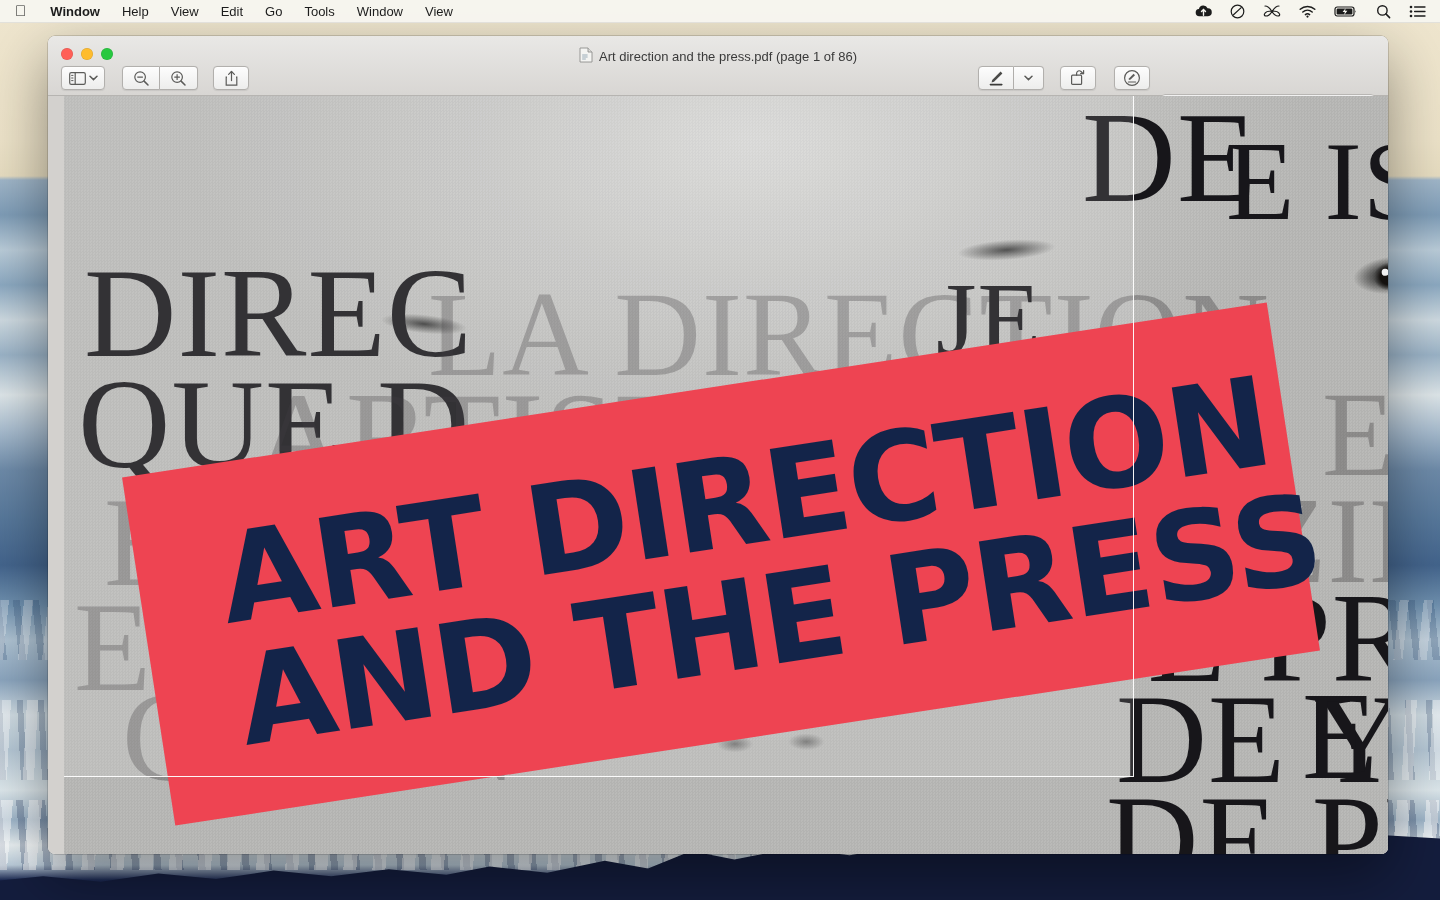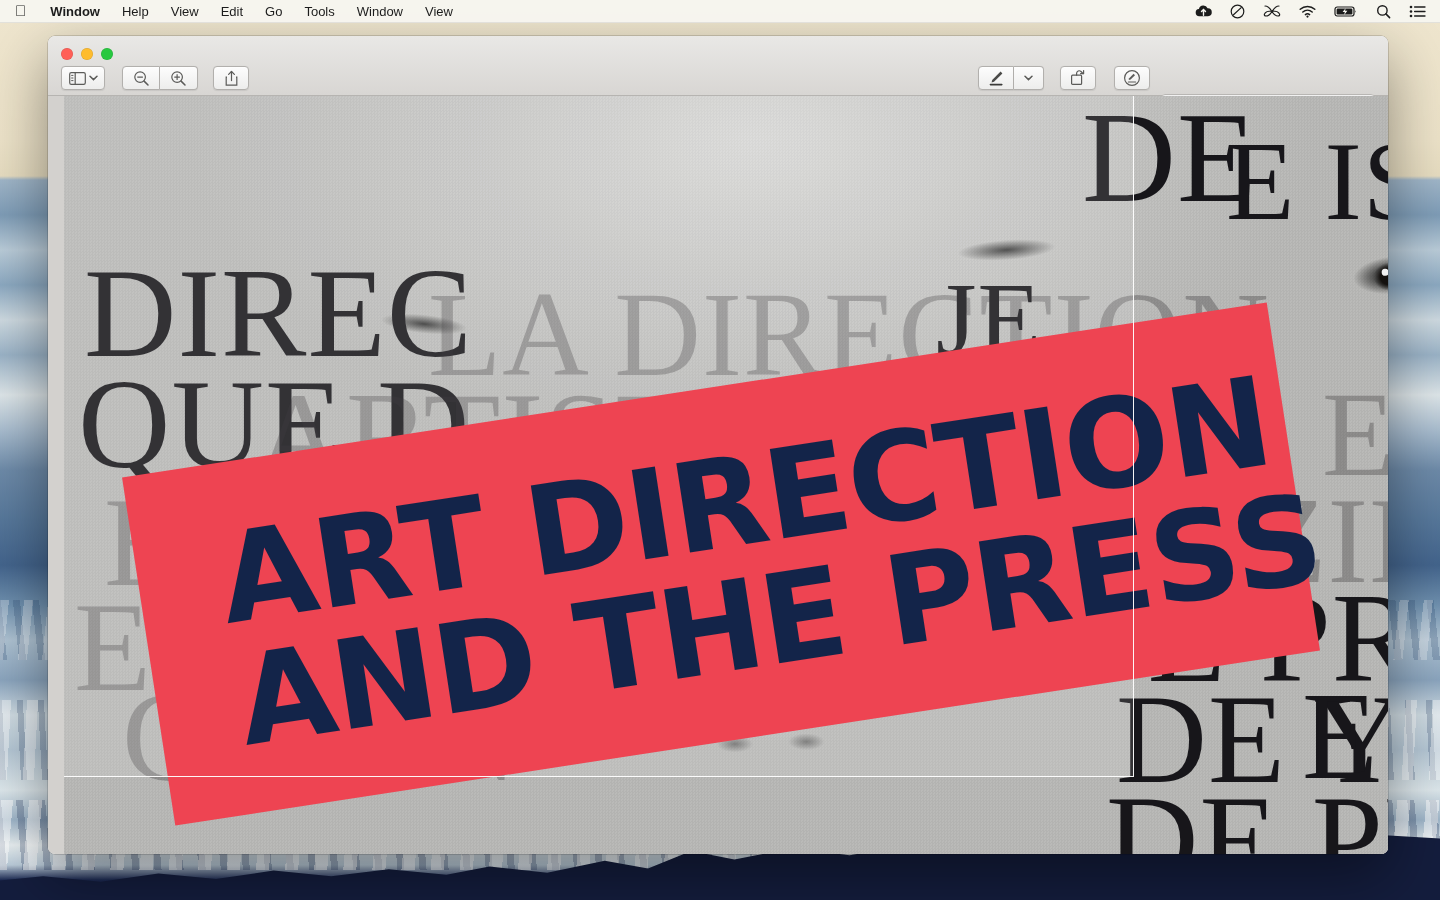--- a/index.html
+++ b/index.html
@@ -305,6 +305,16 @@
       <span class="tl g" data-interactable="true"></span>
     </div>
 
+    <div id="doc-title" data-interactable="false">
+      <span class="pdficon" data-interactable="false">
+        <svg width="14" height="16" viewBox="0 0 14 16">
+          <path d="M1 1h8l4 4v10H1z" fill="#f4f4f2" stroke="#8e8e8c" stroke-width=".9"></path>
+          <path d="M9 1v4h4" fill="#dcdcda" stroke="#8e8e8c" stroke-width=".9"></path>
+          <path d="M3.2 8h5.4M3.2 10h5.4M3.2 12h3.6" stroke="#9aacb8" stroke-width="1"></path>
+        </svg>
+      </span>
+      <span data-interactable="false">Art direction and the press.pdf (page 1 of 86)</span>
+    </div>
 
     <div class="tbrow" data-interactable="false">
 

